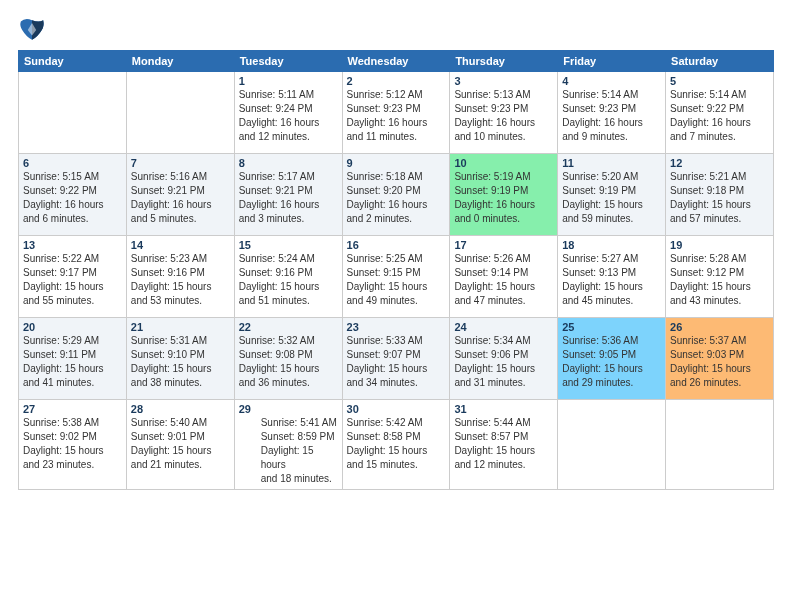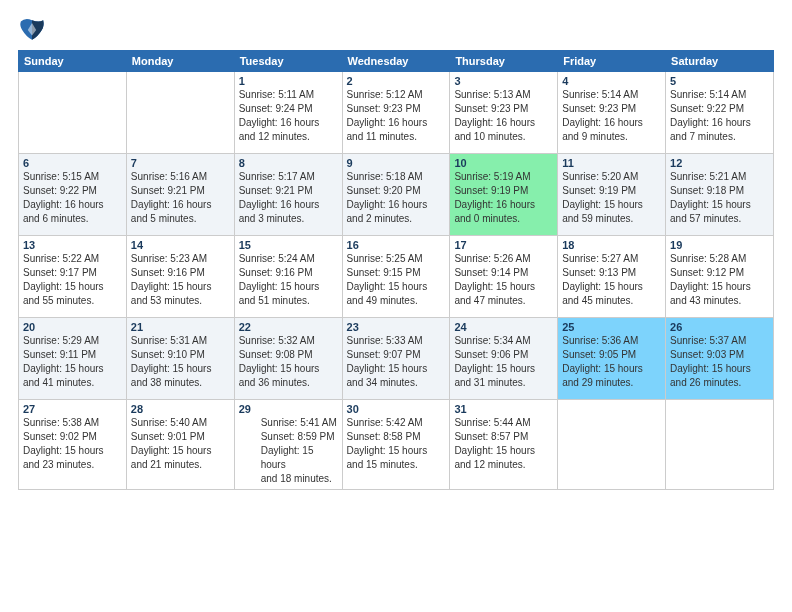--- a/index.html
+++ b/index.html
@@ -314,7 +314,7 @@
 Daylight: 15 hours
 and 29 minutes.</div>
           </td>
-          <td style="background: #7dd3fc;">
+          <td style="background: #fdba74;">
             <div class="day-num">26</div>
             <div class="day-info" style="white-space: pre-line;">Sunrise: 5:37 AM
 Sunset: 9:03 PM

